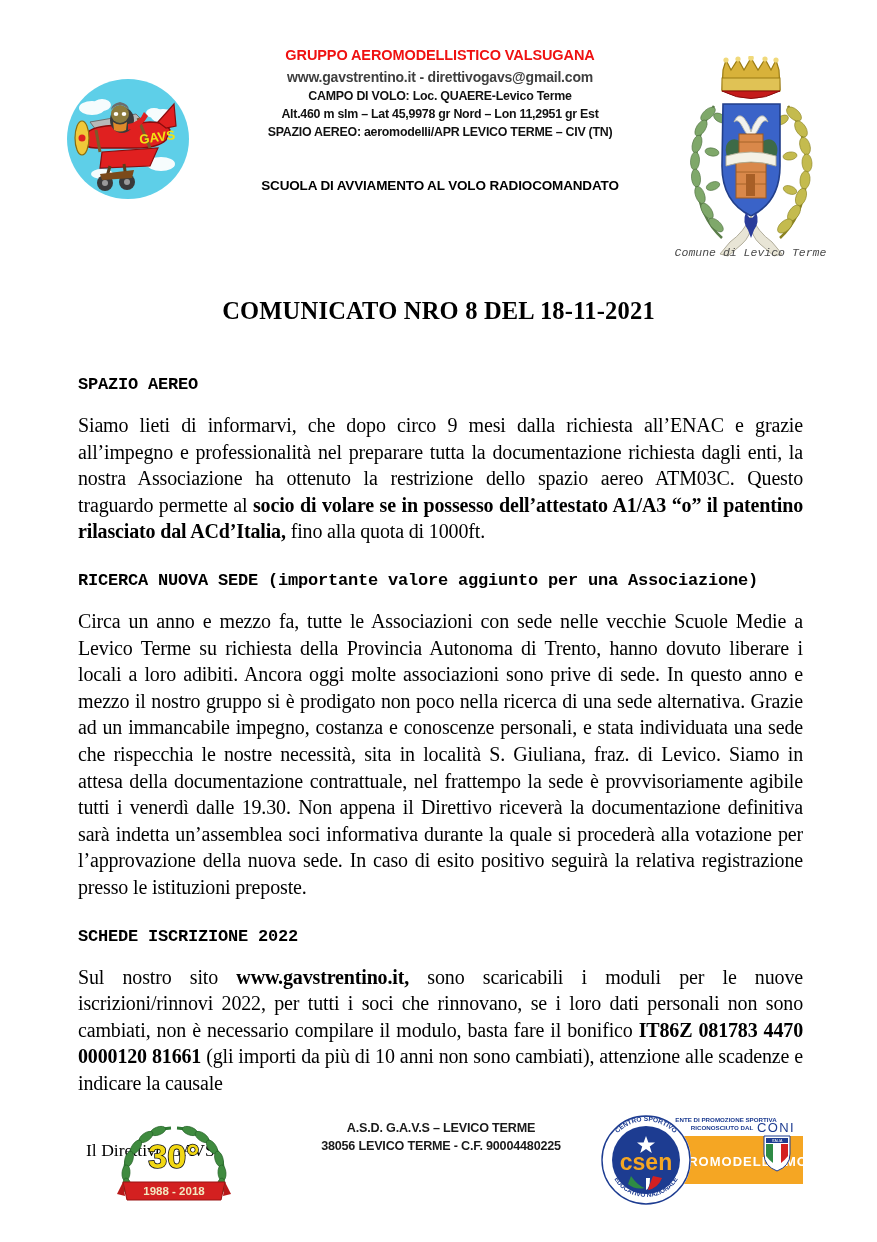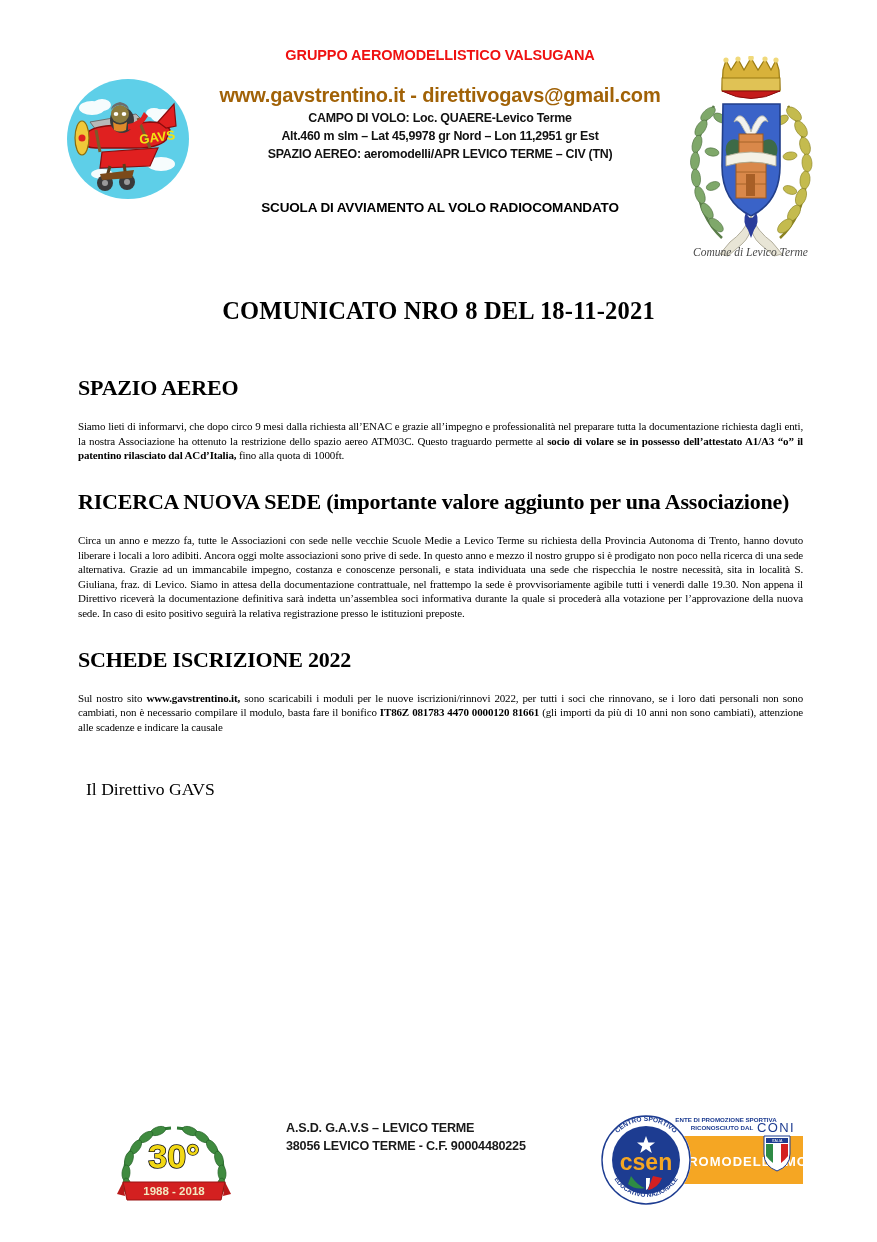--- a/index.html
+++ b/index.html
@@ -47,10 +47,10 @@
   }
   .org-contact {
     font-family: "Liberation Sans", sans-serif;
-    font-size: 20px;
-    font-weight: bold;
-    color: #a16207;
-    margin-top: 18px;
+    font-size: 14px;
+    font-weight: bold;
+    color: #404040;
+    margin-top: 3px;
     letter-spacing: -0.2px;
   }
   .org-field {

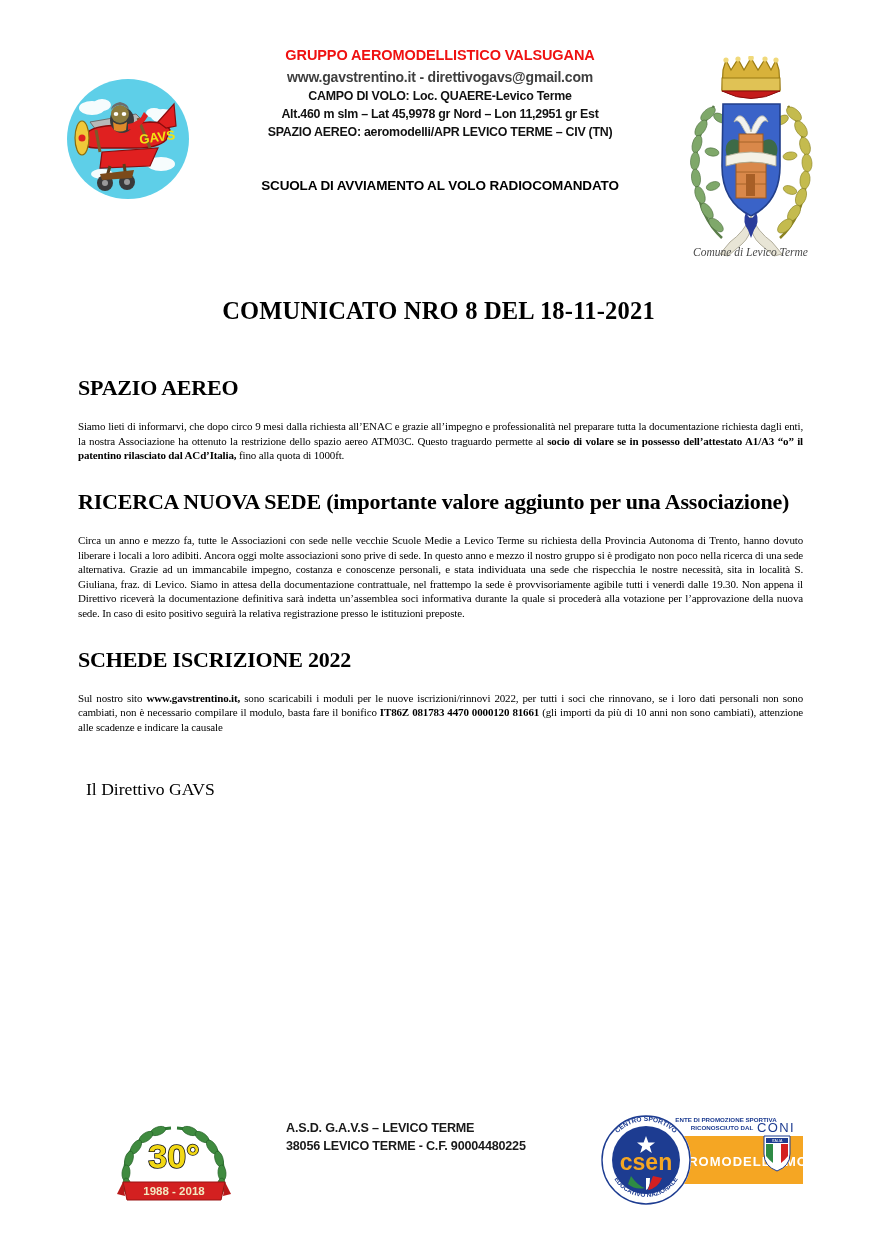--- a/index.html
+++ b/index.html
@@ -94,7 +94,7 @@
     top: 246px;
     width: 165px;
     text-align: center;
-    font-family: Liberation Serif, serif;
+    font-family: Liberation Mono, monospace;
     font-style: italic;
     font-size: 11.5px;
     color: #4a4a4a;

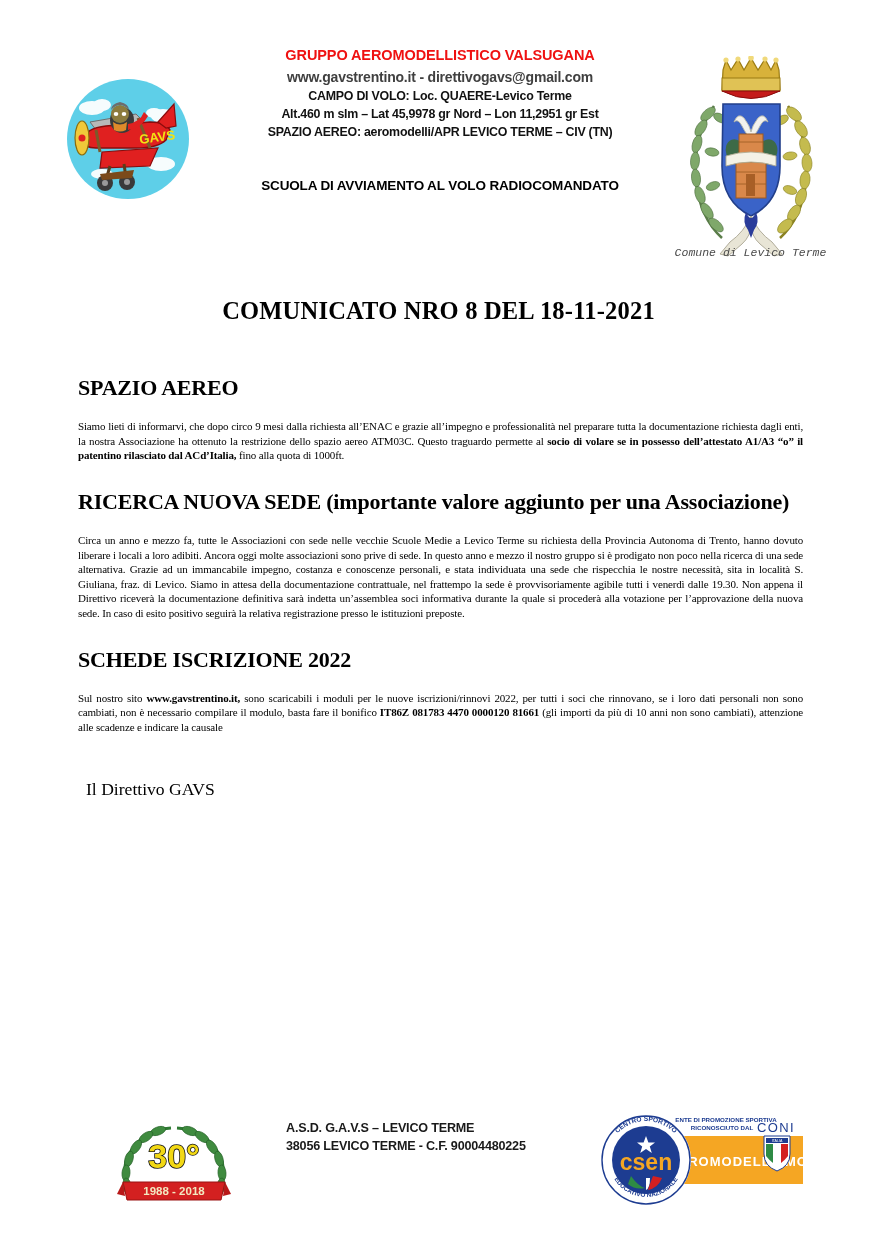--- a/index.html
+++ b/index.html
@@ -117,9 +117,9 @@
     padding-top: 50px;
   }
   .sec-head {
-    font-family: Liberation Serif, serif;
-    font-weight: bold;
-    font-size: 22px;
+    font-family: Liberation Mono, monospace;
+    font-weight: bold;
+    font-size: 17px;
     letter-spacing: -0.2px;
     margin: 0 0 18px 4px;
   }

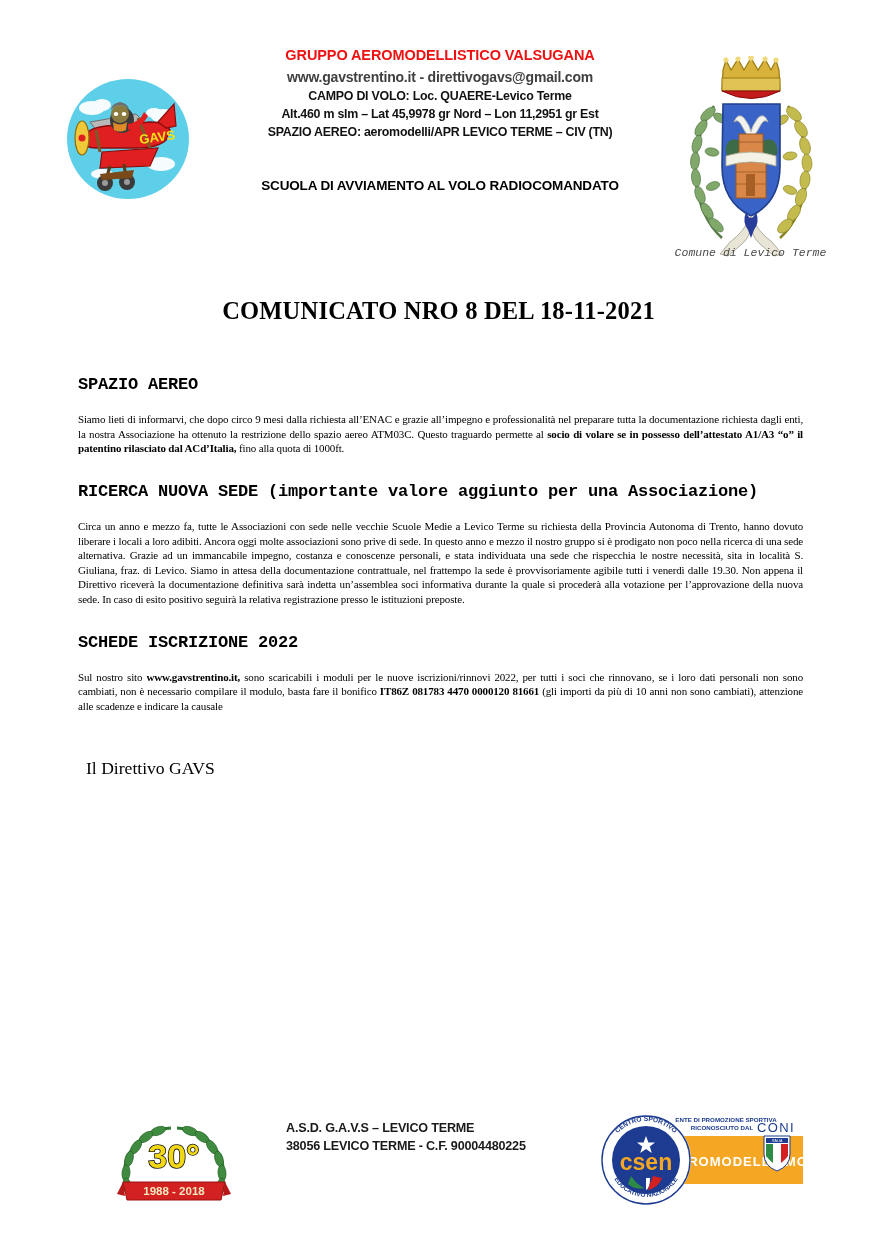--- a/index.html
+++ b/index.html
@@ -125,7 +125,7 @@
   }
   .para {
     font-family: "Liberation Serif", serif;
-    font-size: 11px;
+    font-size: 20px;
     line-height: 1.33;
     text-align: justify;
     margin: 0 0 26px 4px;

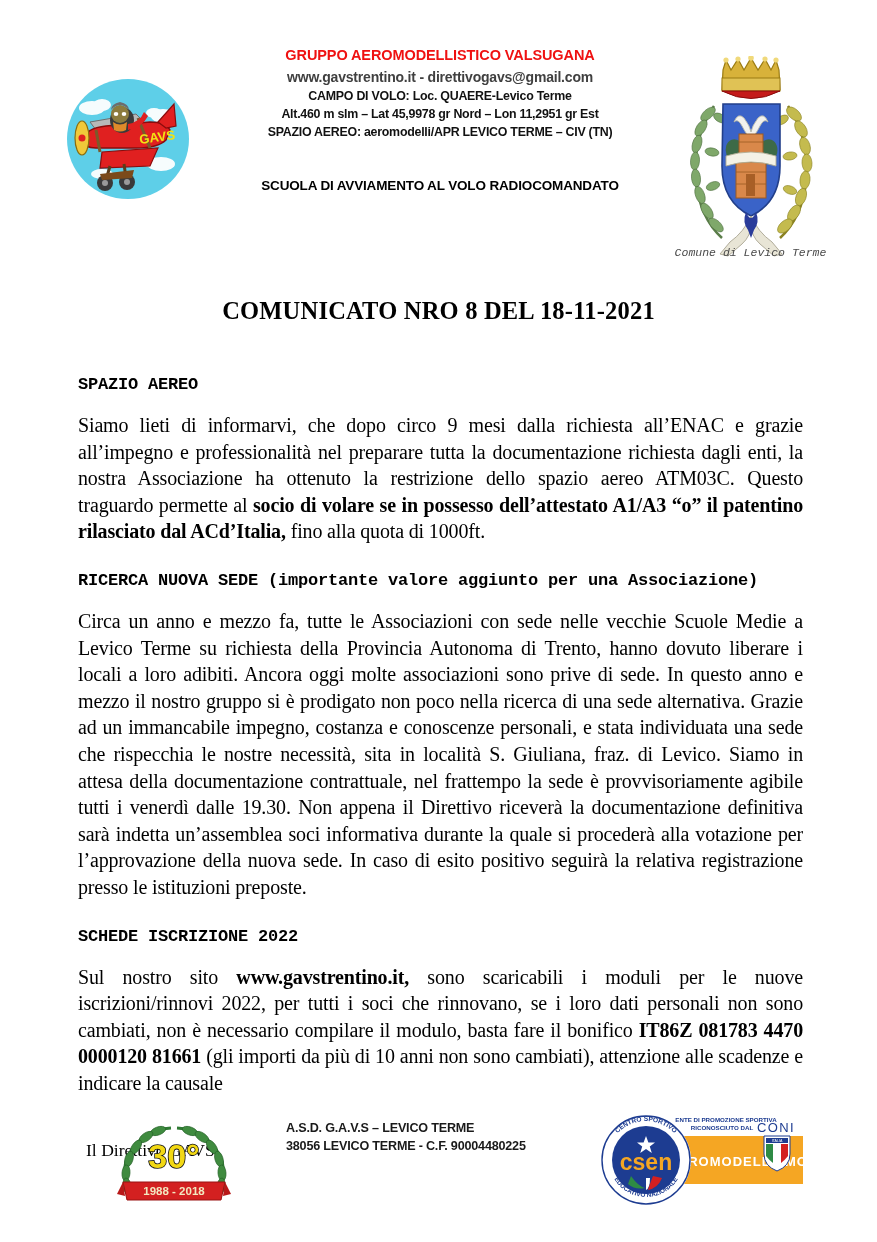--- a/index.html
+++ b/index.html
@@ -152,6 +152,7 @@
     left: 286px;
     top: 6px;
     width: 310px;
+    text-align: center;
     font-family: "Liberation Sans", sans-serif;
     font-size: 12.6px;
     font-weight: bold;

